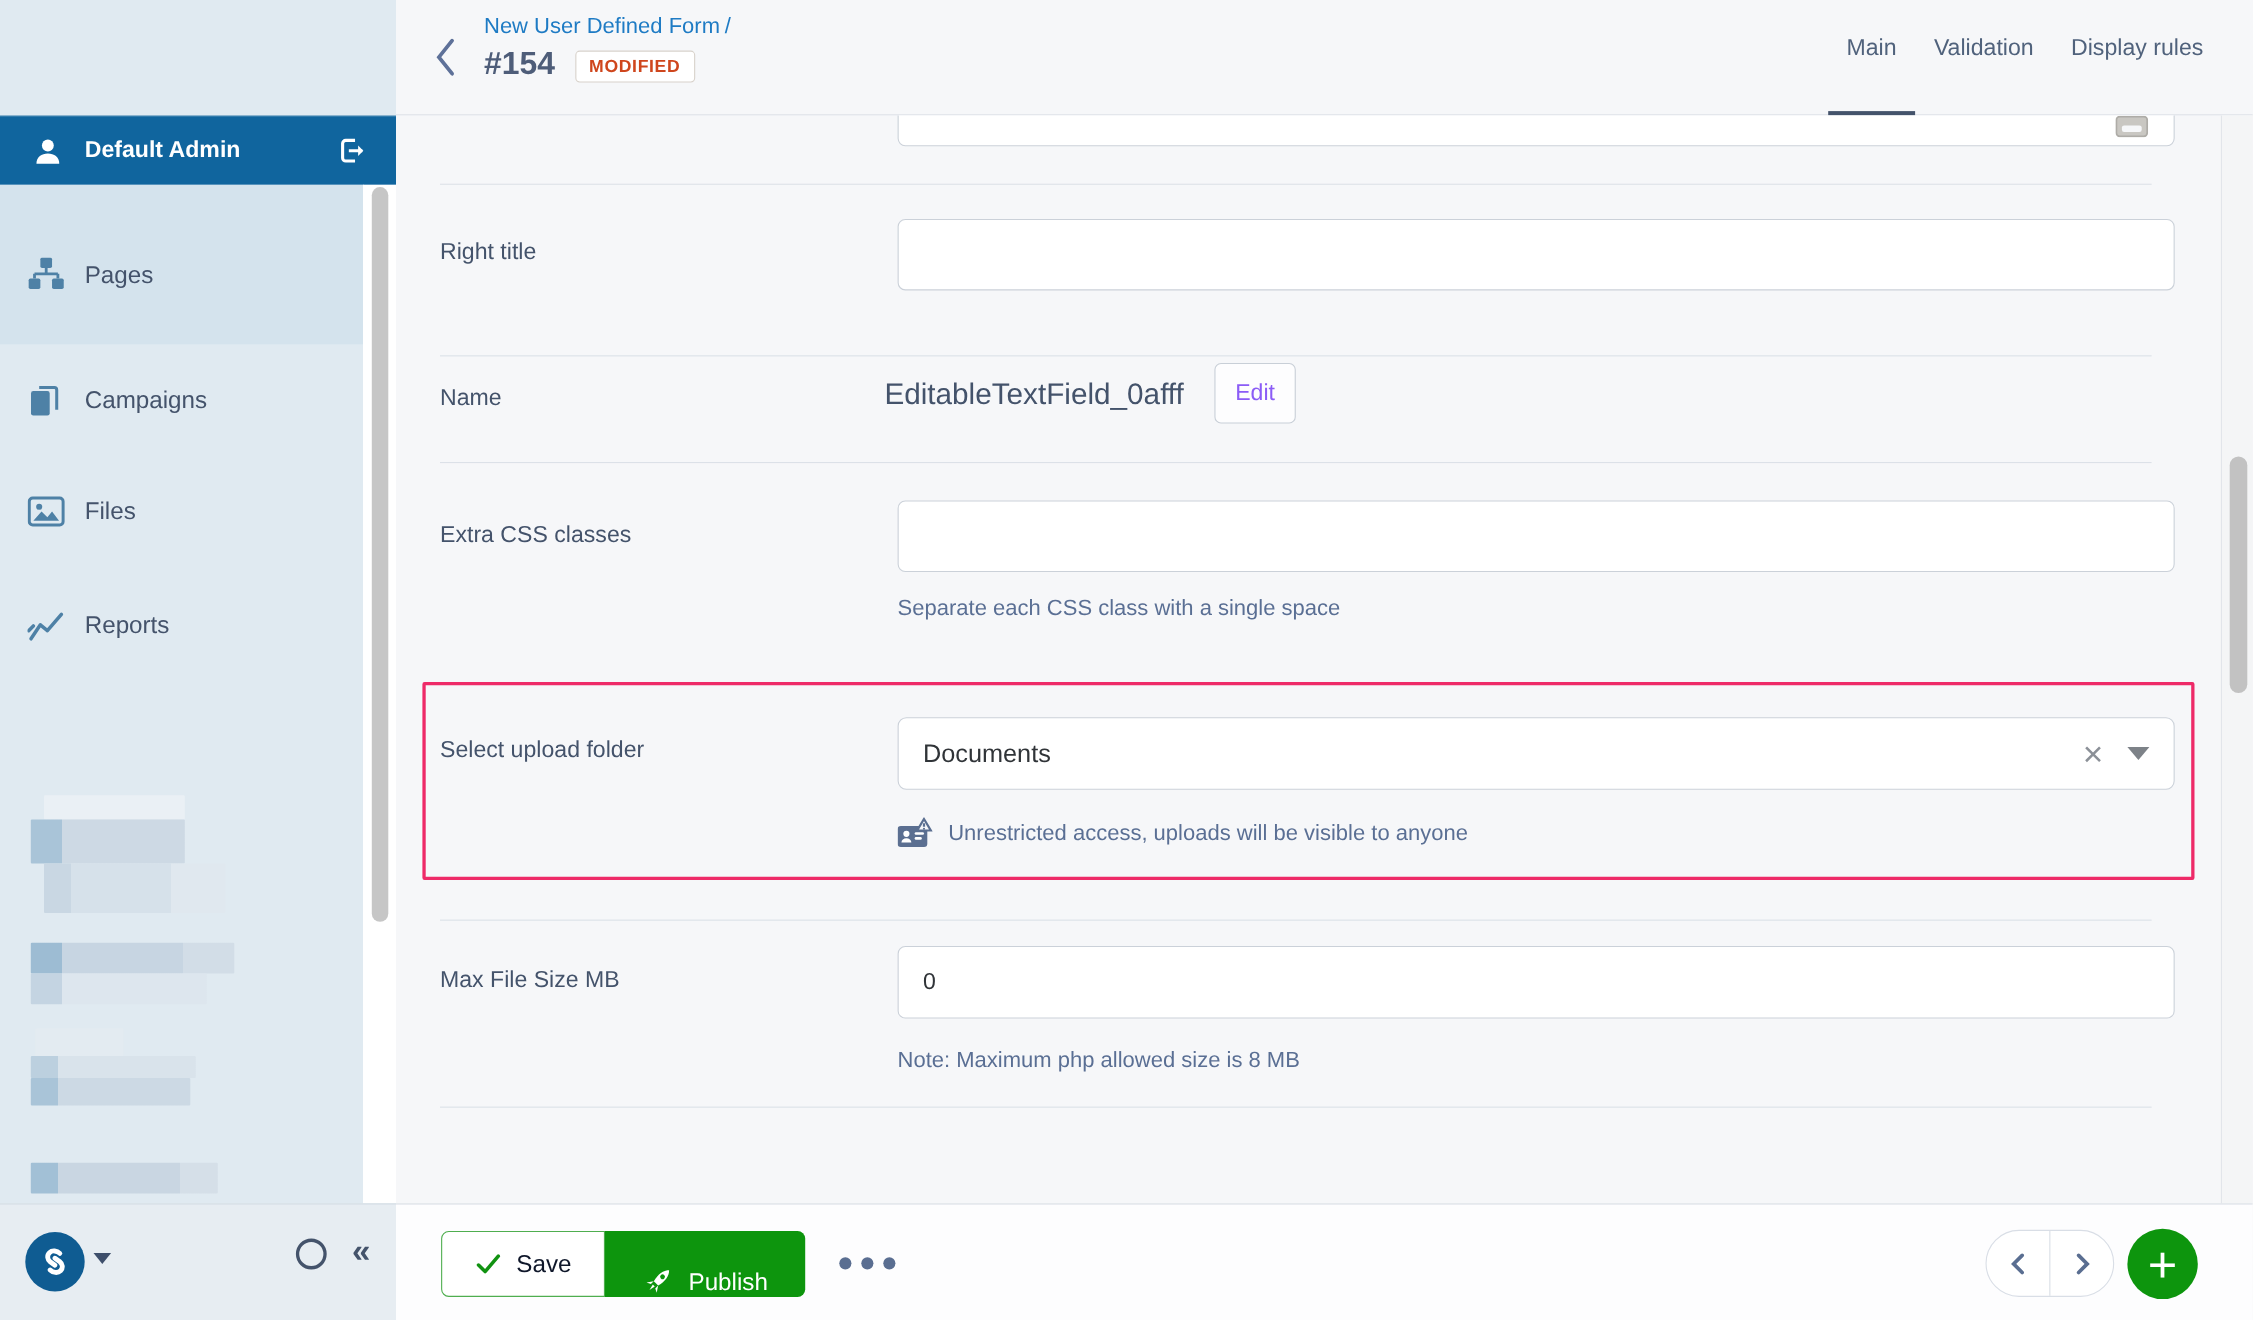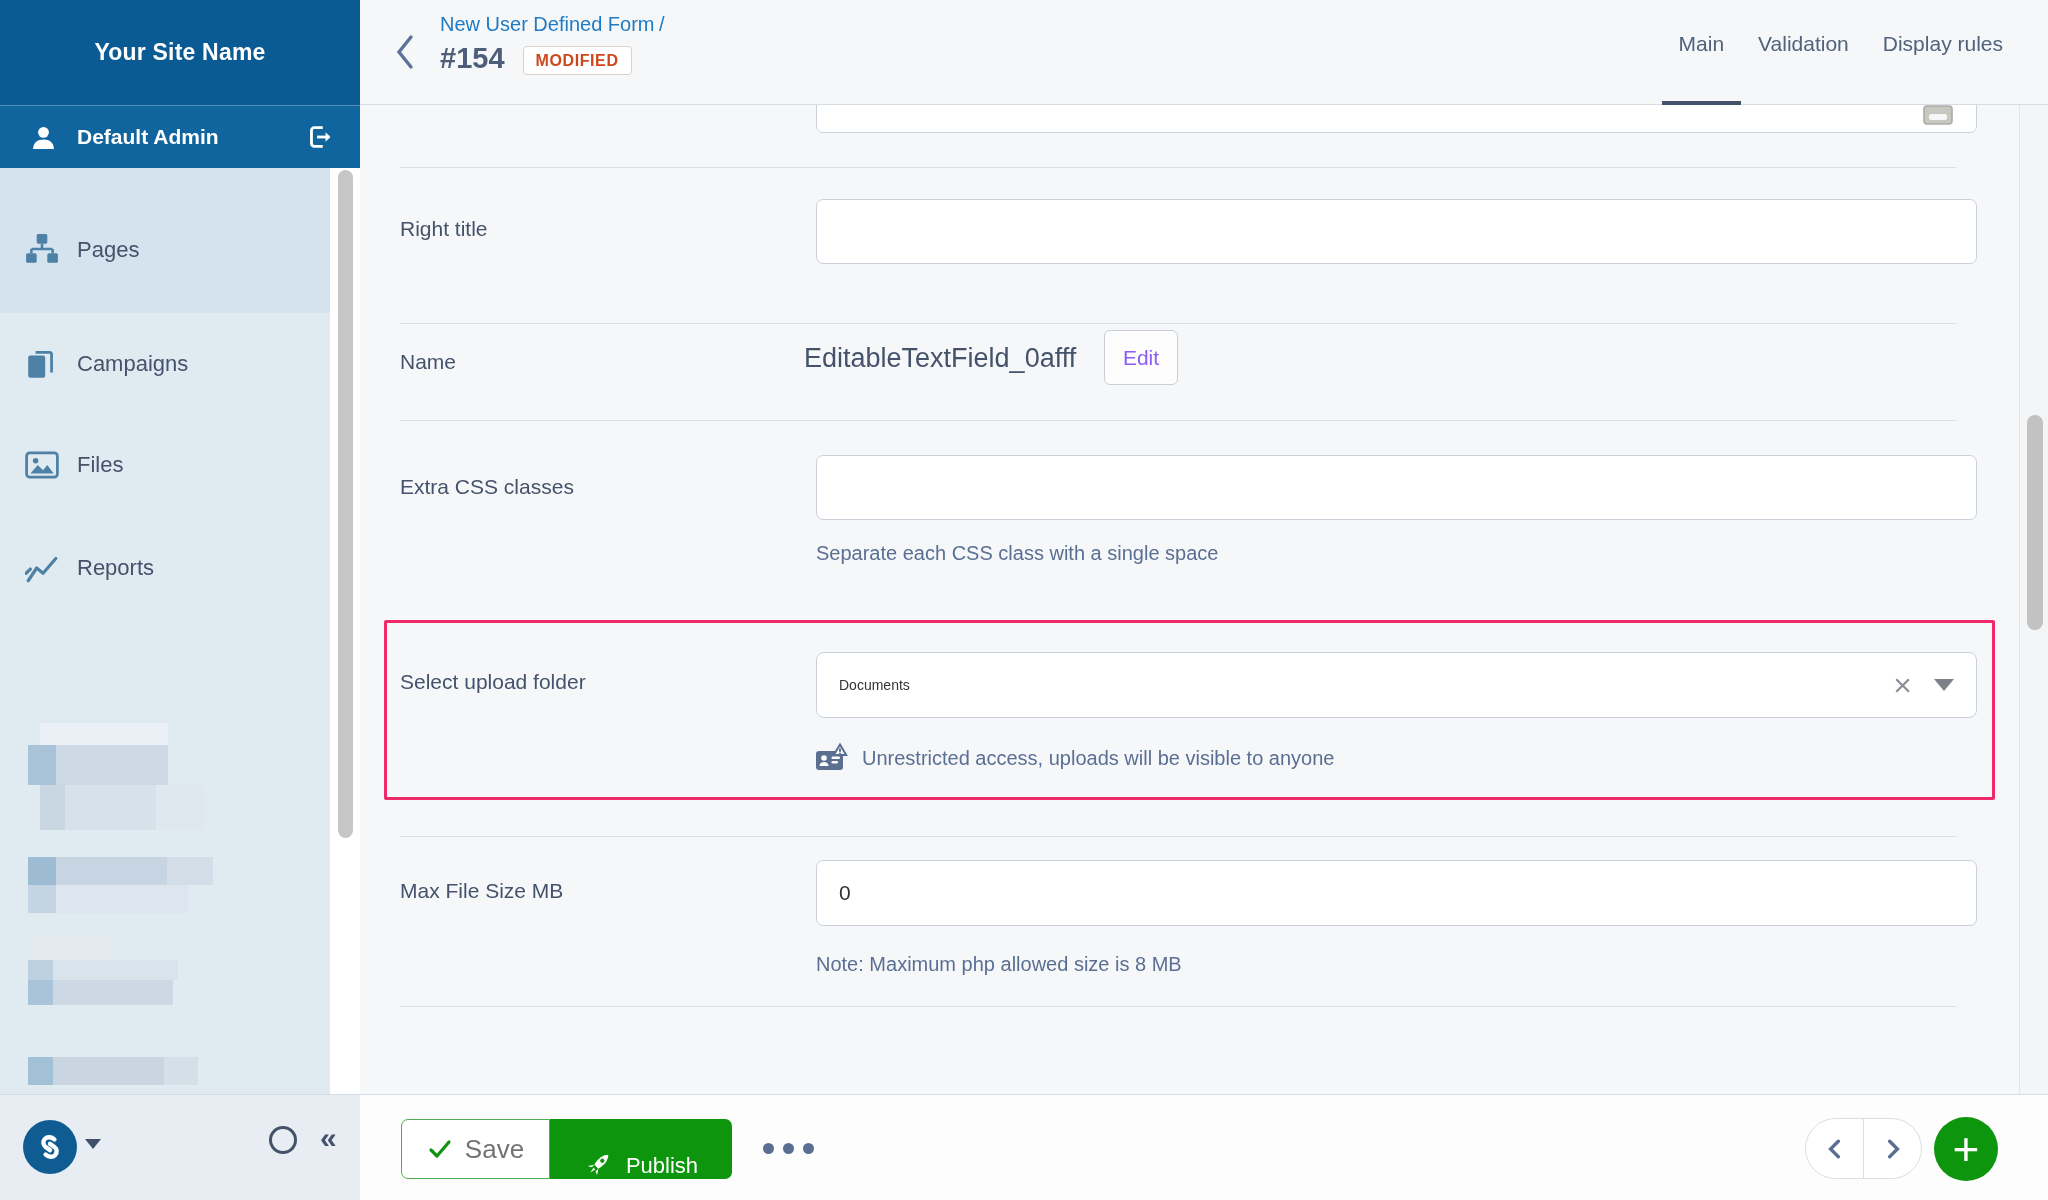--- a/index.html
+++ b/index.html
@@ -136,9 +136,6 @@
 <div class="app">
 
   <aside class="sidebar">
-    <div class="sb-header">
-      <span>Your Site Name</span>
-    </div>
 
     <div class="sb-admin">
       <svg width="27" height="27" viewBox="0 0 26 26">

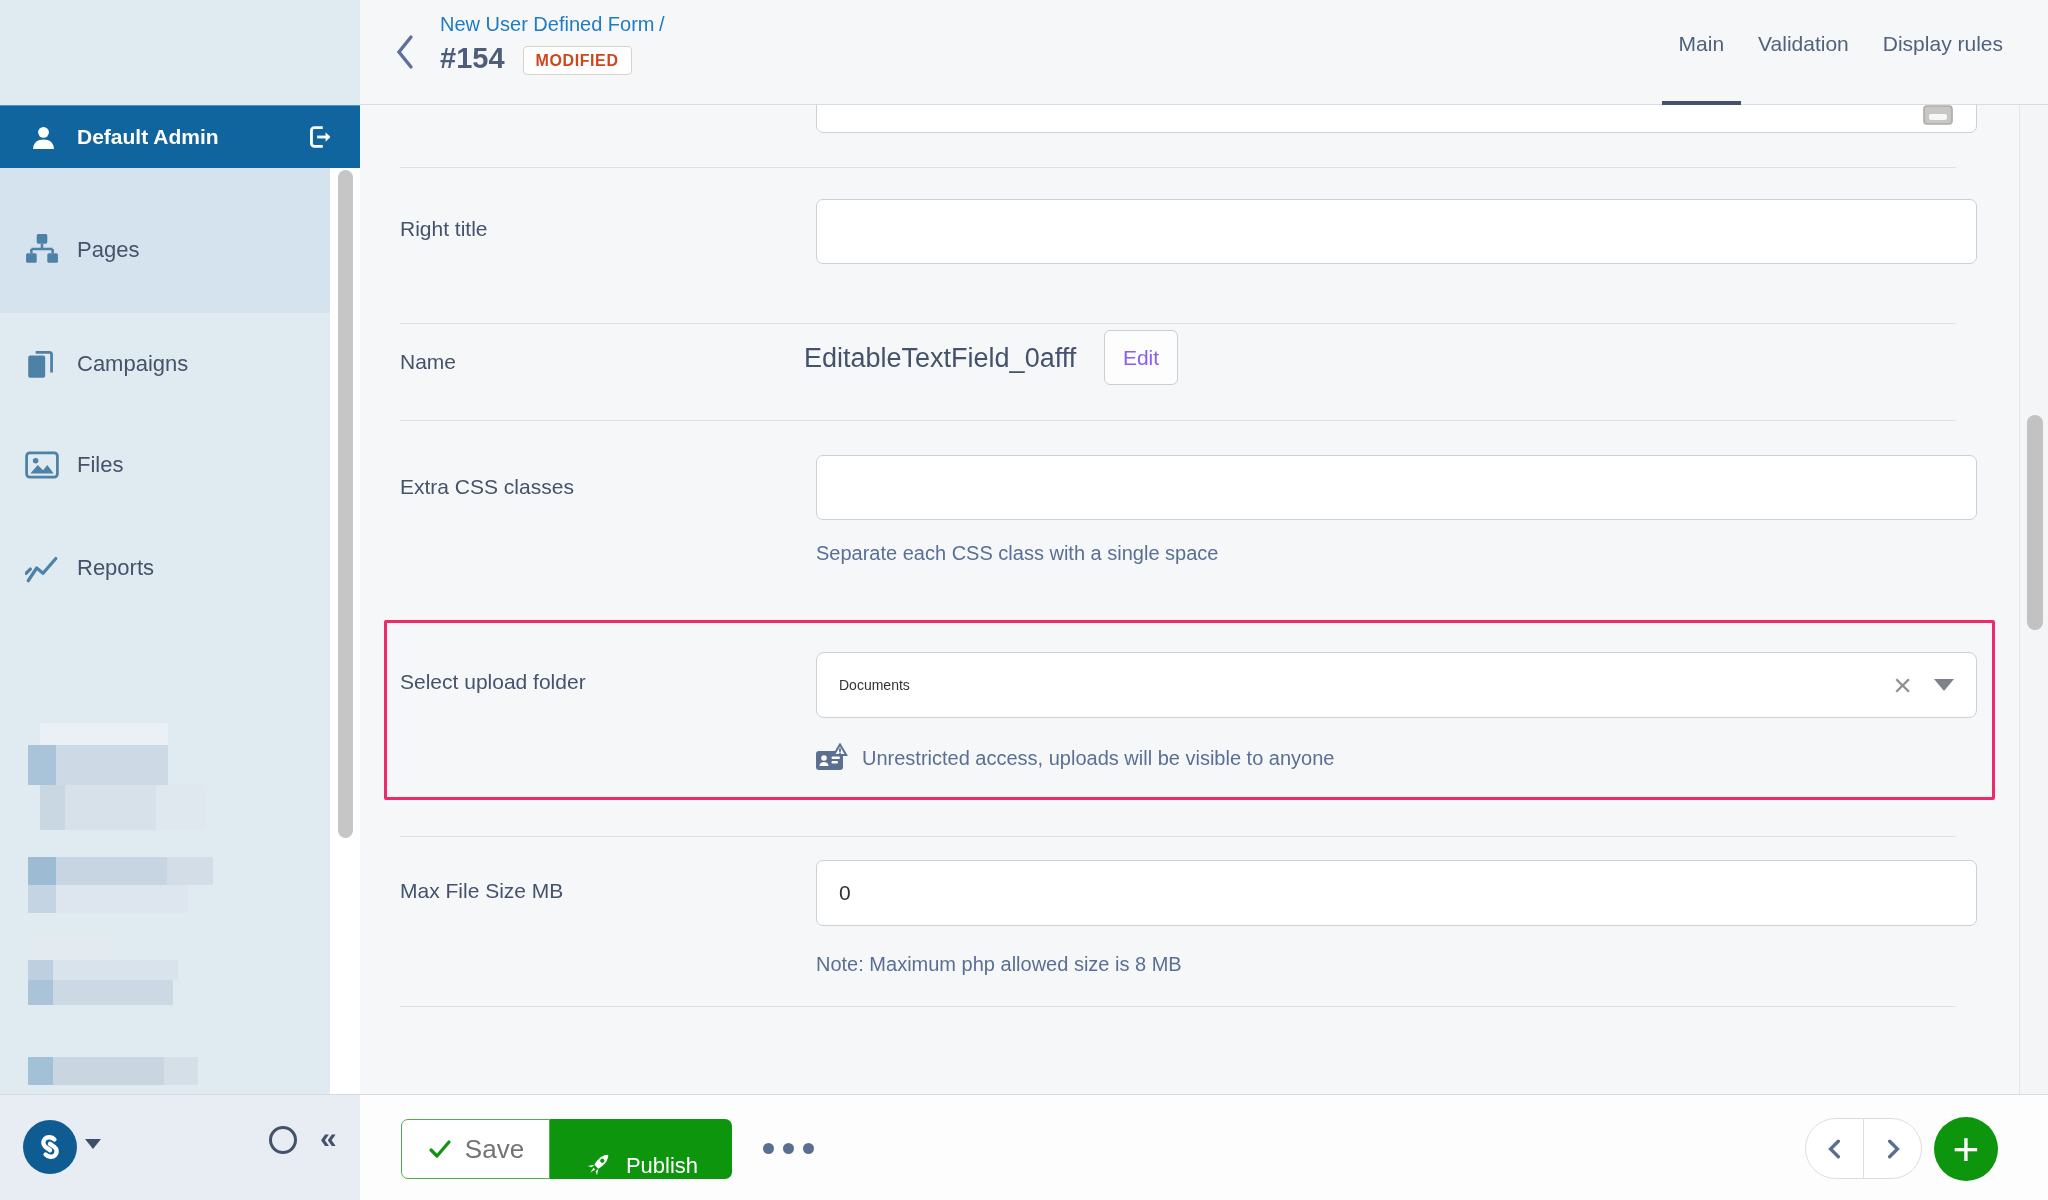--- a/index.html
+++ b/index.html
@@ -98,7 +98,7 @@
   .select { position:absolute; left:456px; top:547px; width:1161px; height:66px; background:#fff;
             border:1px solid #cbd1d9; border-radius:8px; display:flex; align-items:center;
             padding:0 22px; cursor:pointer; }
-  .select .val { font-size:14px; color:#303438; flex:1; }
+  .select .val { font-size:23px; color:#303438; flex:1; }
   .sel-x { font-size:32px; color:#8b9097; line-height:1; margin-right:22px; cursor:pointer; }
   .sel-caret { width:0; height:0; border-left:10px solid transparent; border-right:10px solid transparent;
                border-top:12px solid #7d8288; cursor:pointer; }

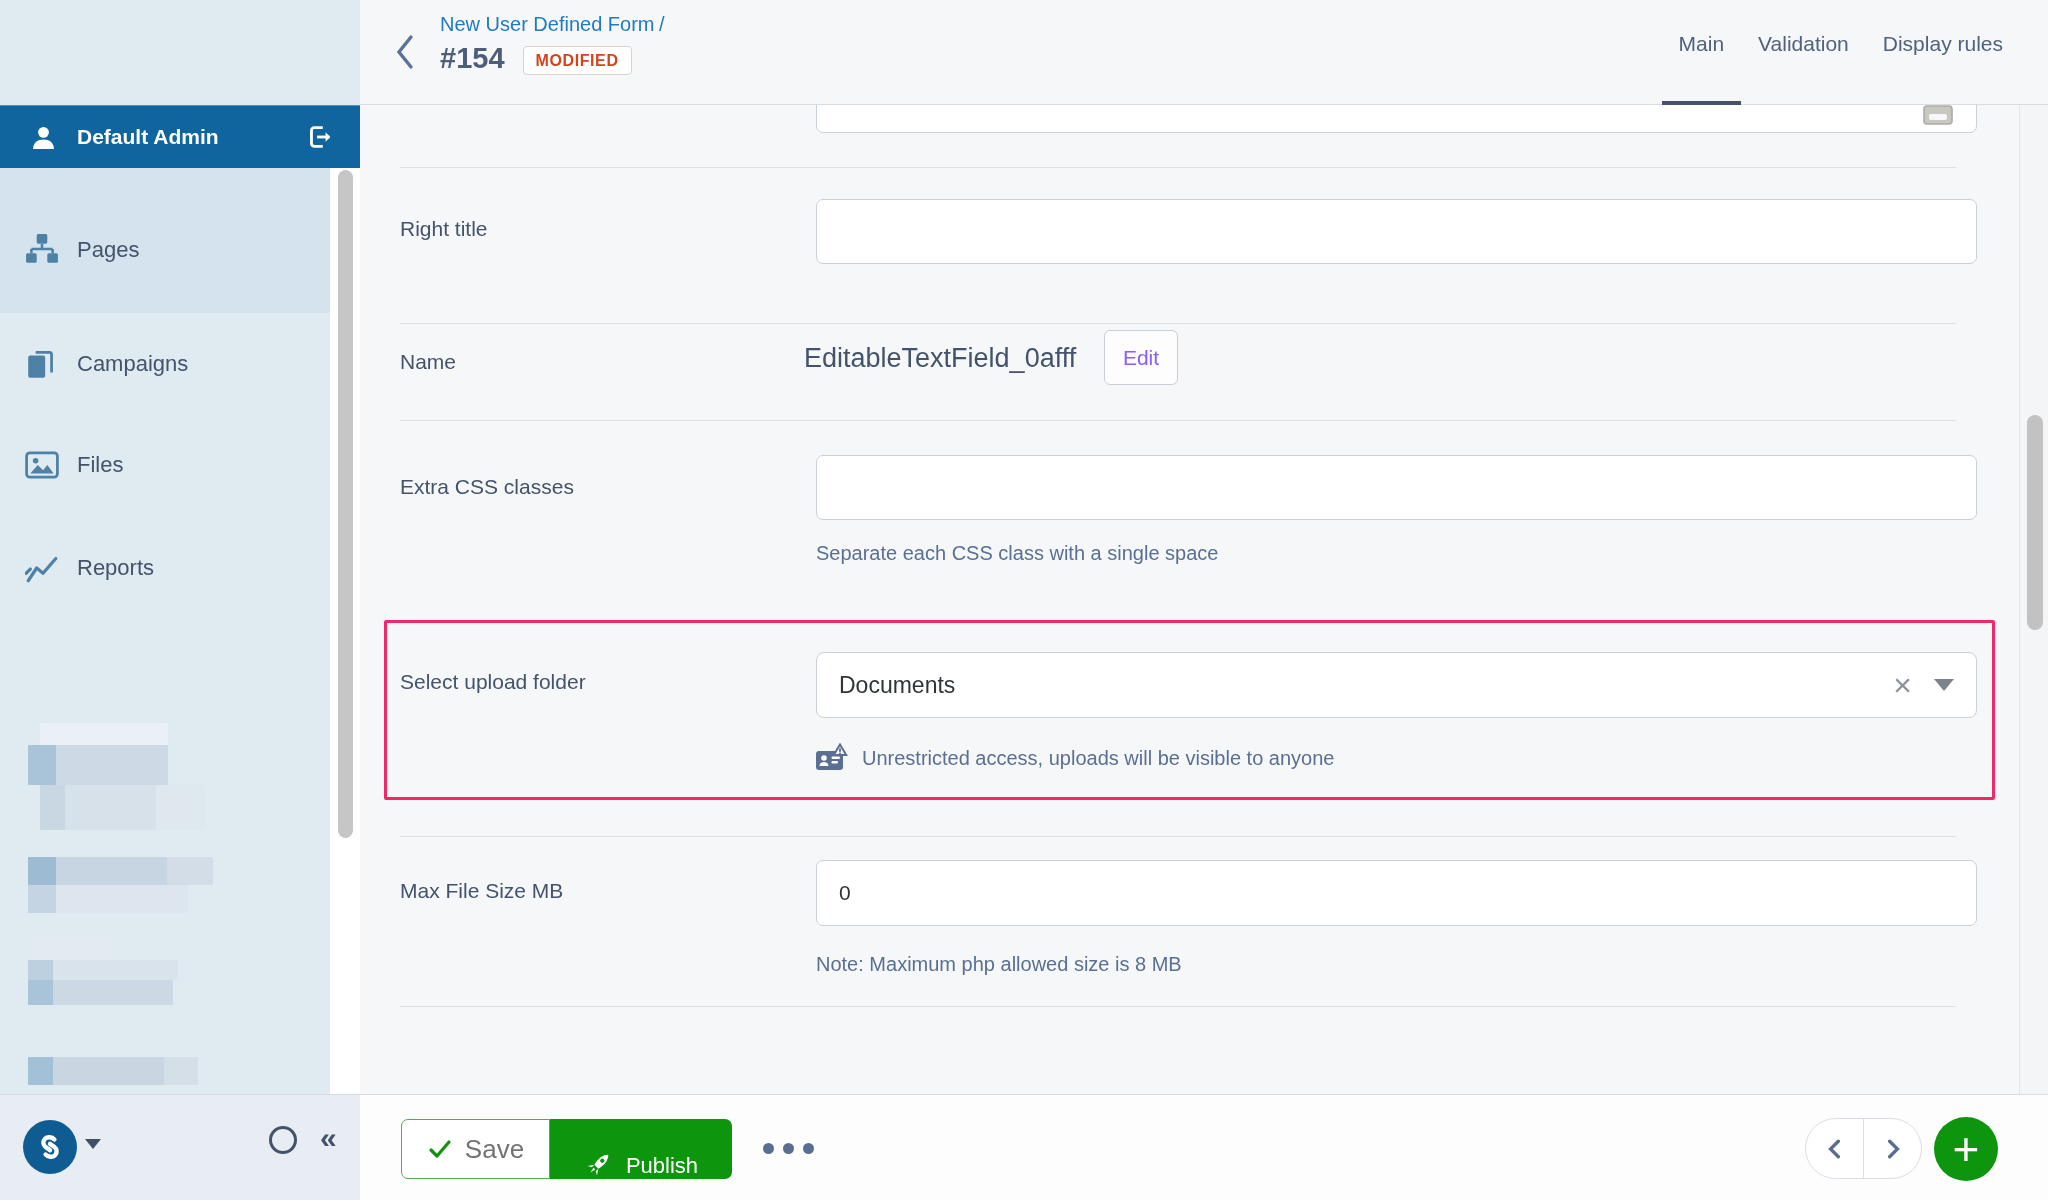--- a/index.html
+++ b/index.html
@@ -116,7 +116,7 @@
   .actions { position:absolute; left:41px; top:24px; display:flex; }
   .btn-save { width:149px; height:60px; background:#fff; border:1px solid #4fae4f; border-radius:7px 0 0 7px;
               display:flex; align-items:center; justify-content:center; cursor:pointer; }
-  .btn-save span { color:#737373; font-size:26px; margin-left:12px; }
+  .btn-save span { color:#0f172a; font-size:22px; margin-left:12px; }
   .btn-pub { width:182px; height:60px; background:#0d950d; border:none; border-radius:0 7px 7px 0;
              display:flex; align-items:flex-end; justify-content:center; cursor:pointer; }
   .btn-pub span { color:#fff; font-size:22px; margin-left:12px; }

